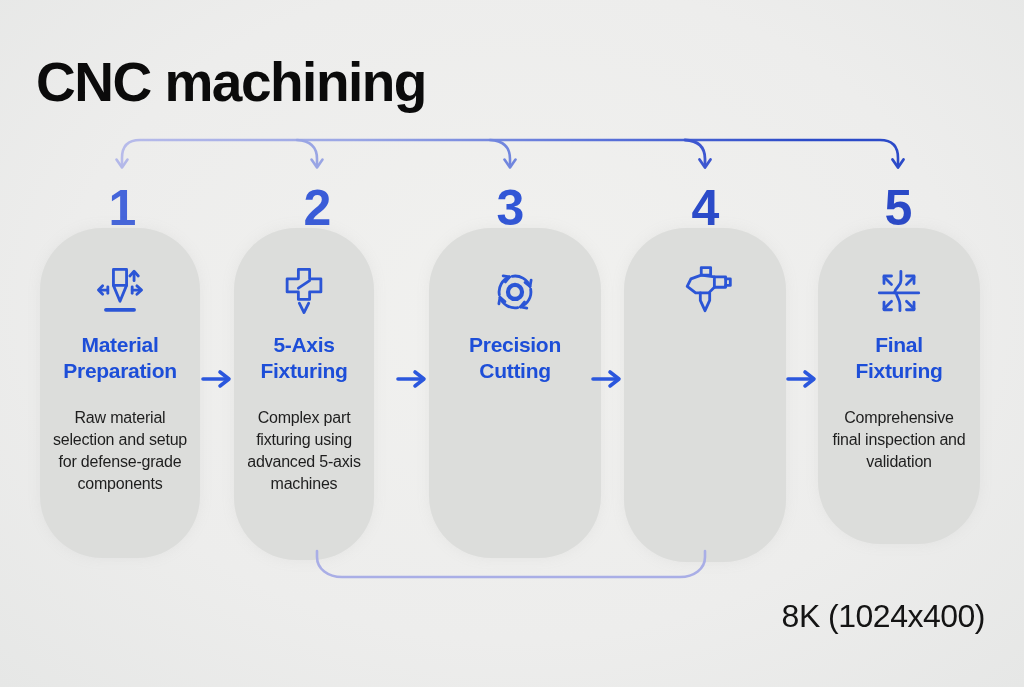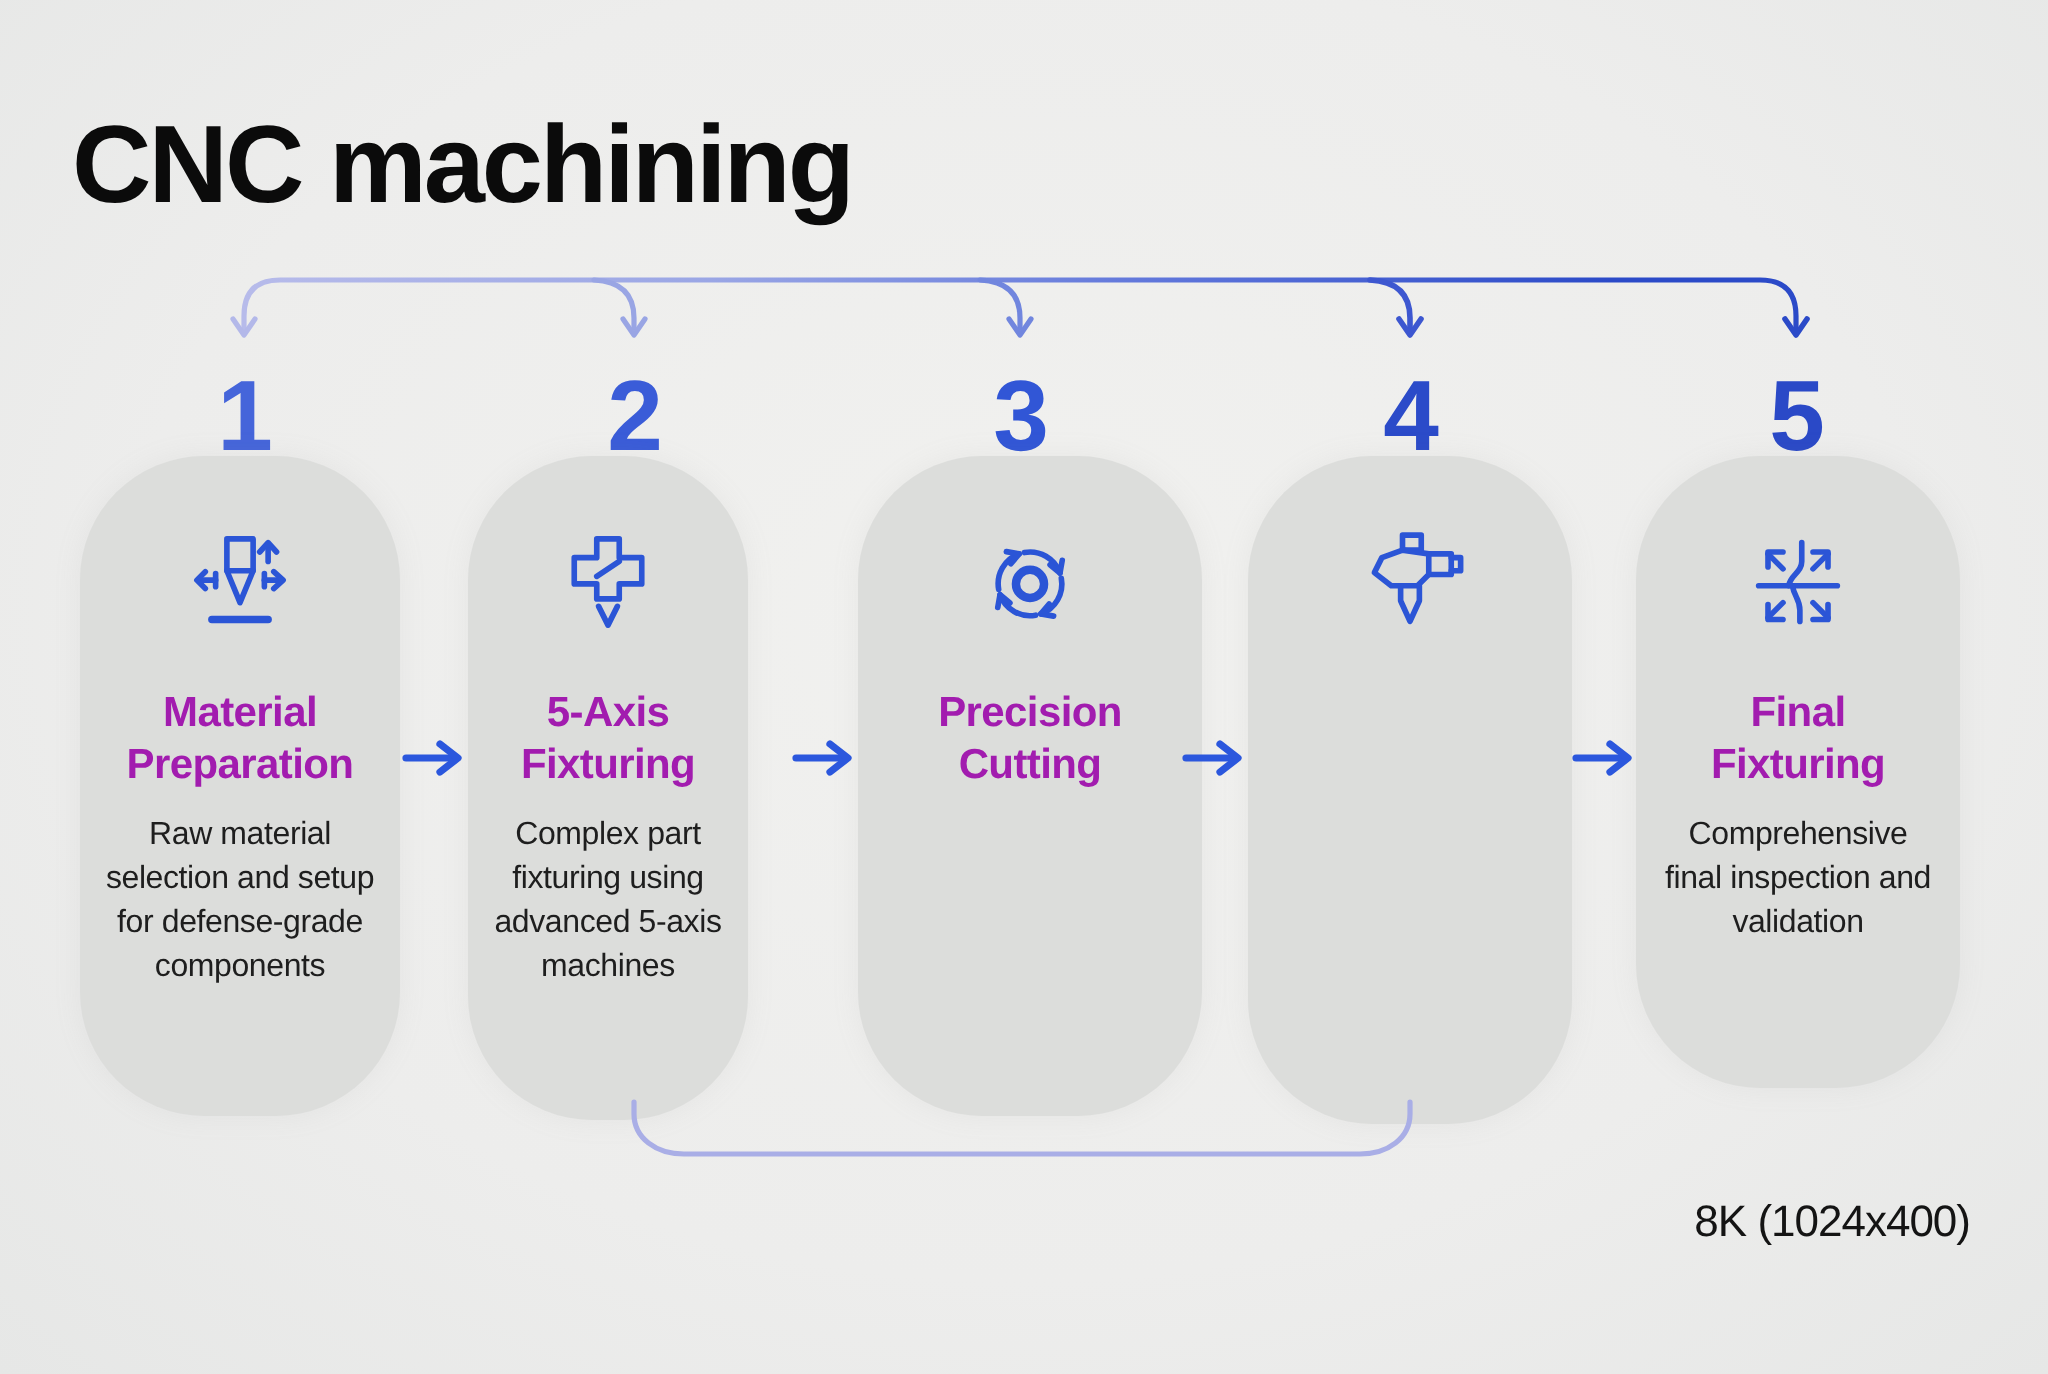--- a/index.html
+++ b/index.html
@@ -34,8 +34,8 @@
   .c5{left:818px;width:162px;height:316px;}
   .icon-wrap{height:62px;display:flex;align-items:center;justify-content:center;}
   .card h3{
-    margin:22px auto 0 auto;max-width:124px;
-    font-size:21px;font-weight:700;line-height:1.22;color:#a21caf;letter-spacing:-0.3px;
+    margin:10px auto 0 auto;max-width:124px;
+    font-size:21px;font-weight:700;line-height:1.22;color:#1d4ed8;letter-spacing:-0.3px;
   }
   .card p{
     margin:12px auto 0 auto;max-width:150px;

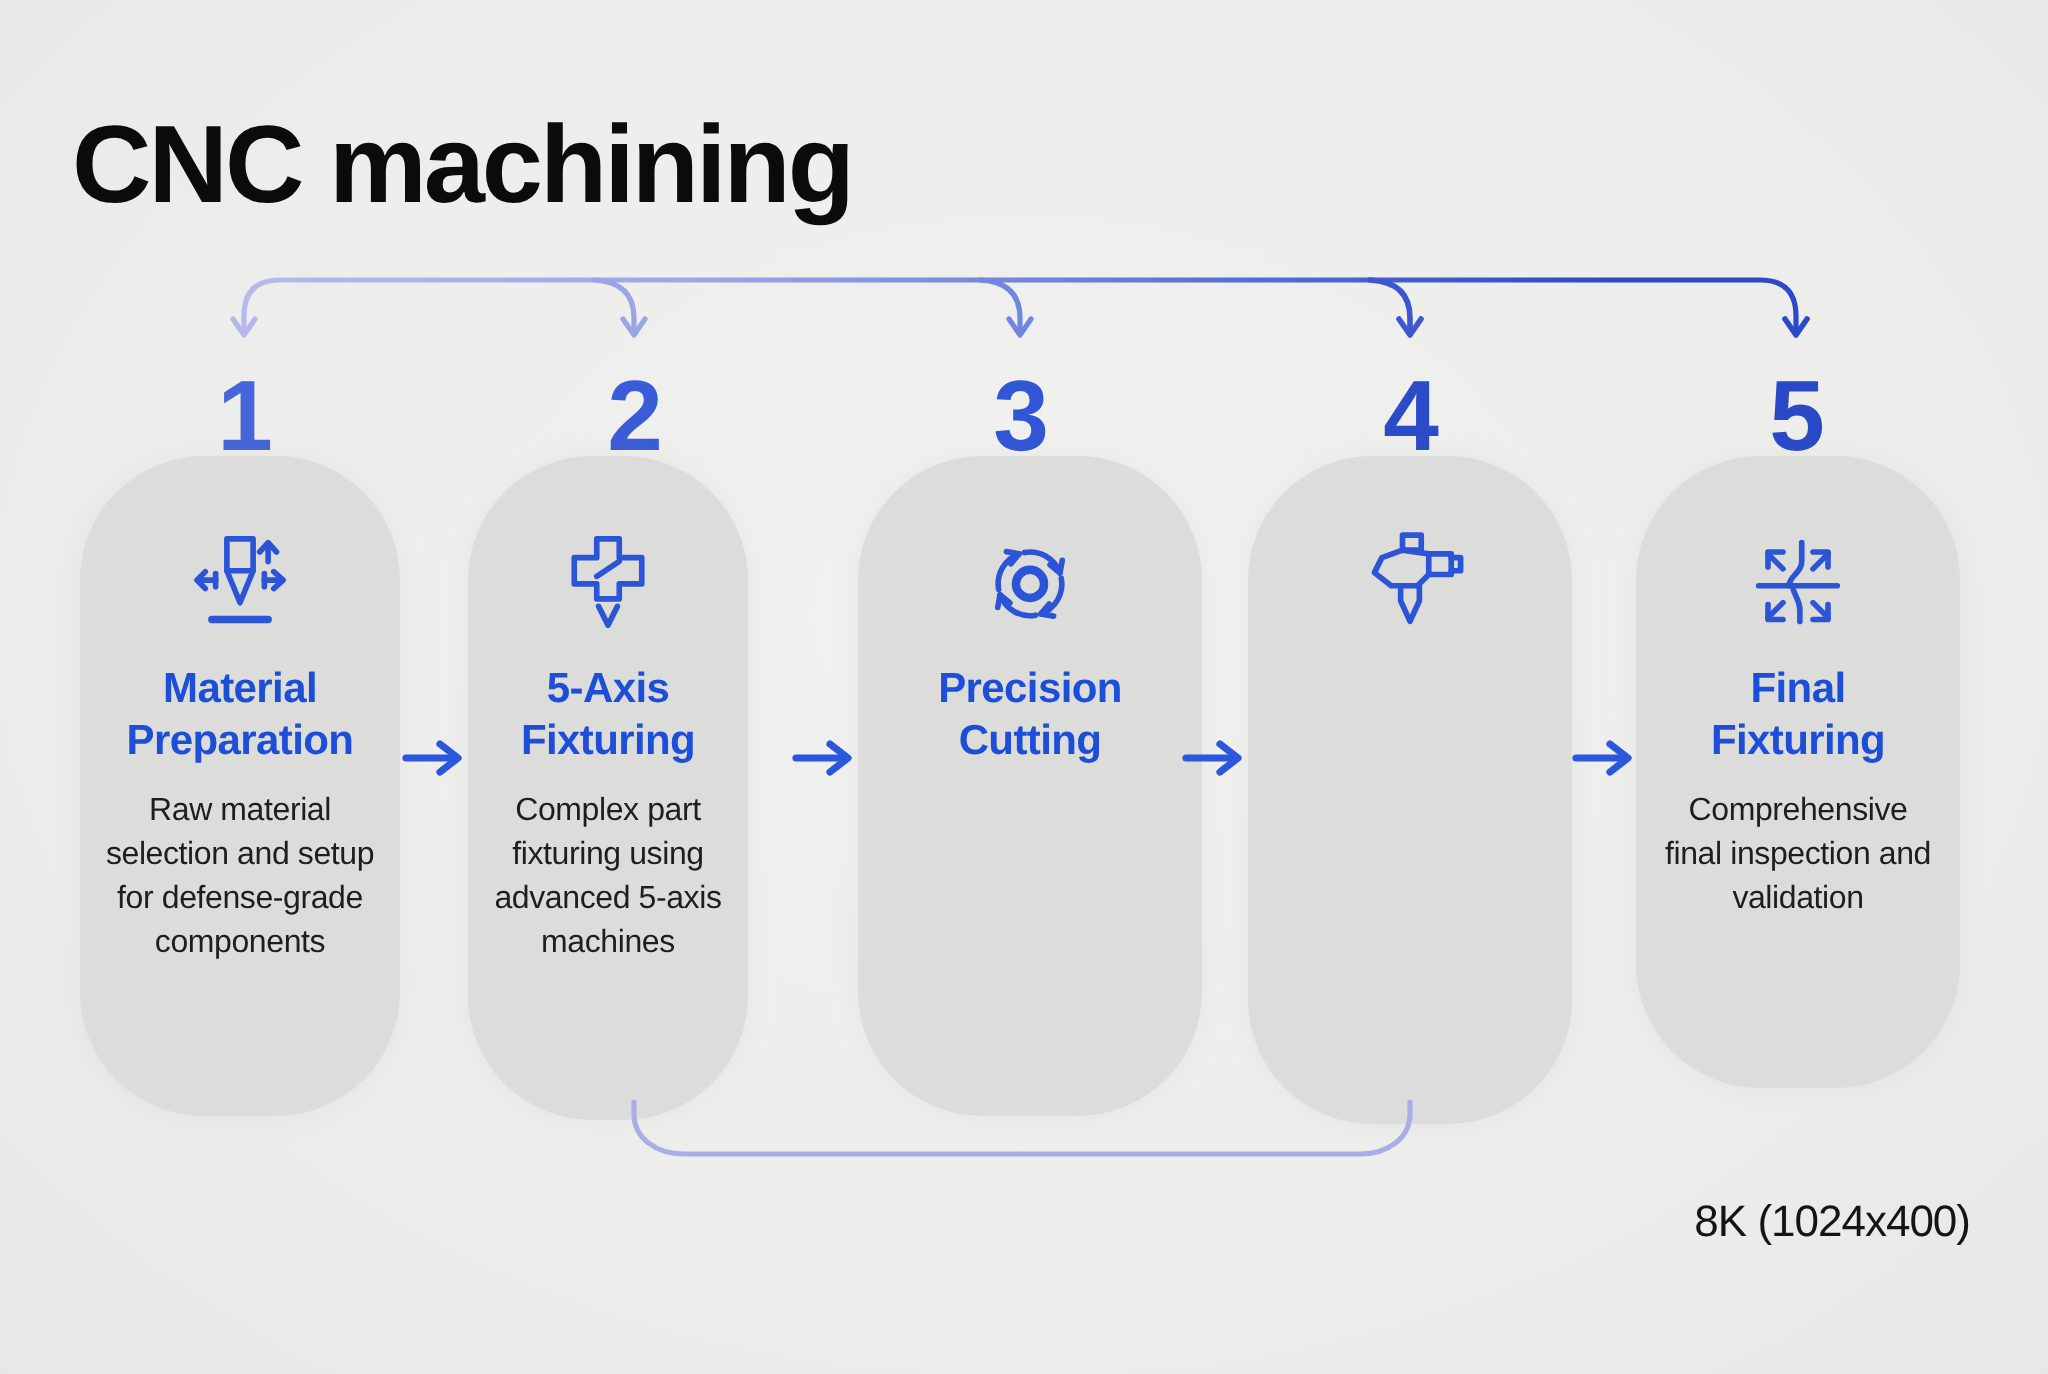--- a/index.html
+++ b/index.html
@@ -38,7 +38,7 @@
     font-size:21px;font-weight:700;line-height:1.22;color:#1d4ed8;letter-spacing:-0.3px;
   }
   .card p{
-    margin:12px auto 0 auto;max-width:150px;
+    margin:24px auto 0 auto;max-width:150px;
     font-size:16px;font-weight:400;line-height:1.38;color:#1e1e1e;letter-spacing:-0.2px;
   }
   .c2 p{max-width:134px;}

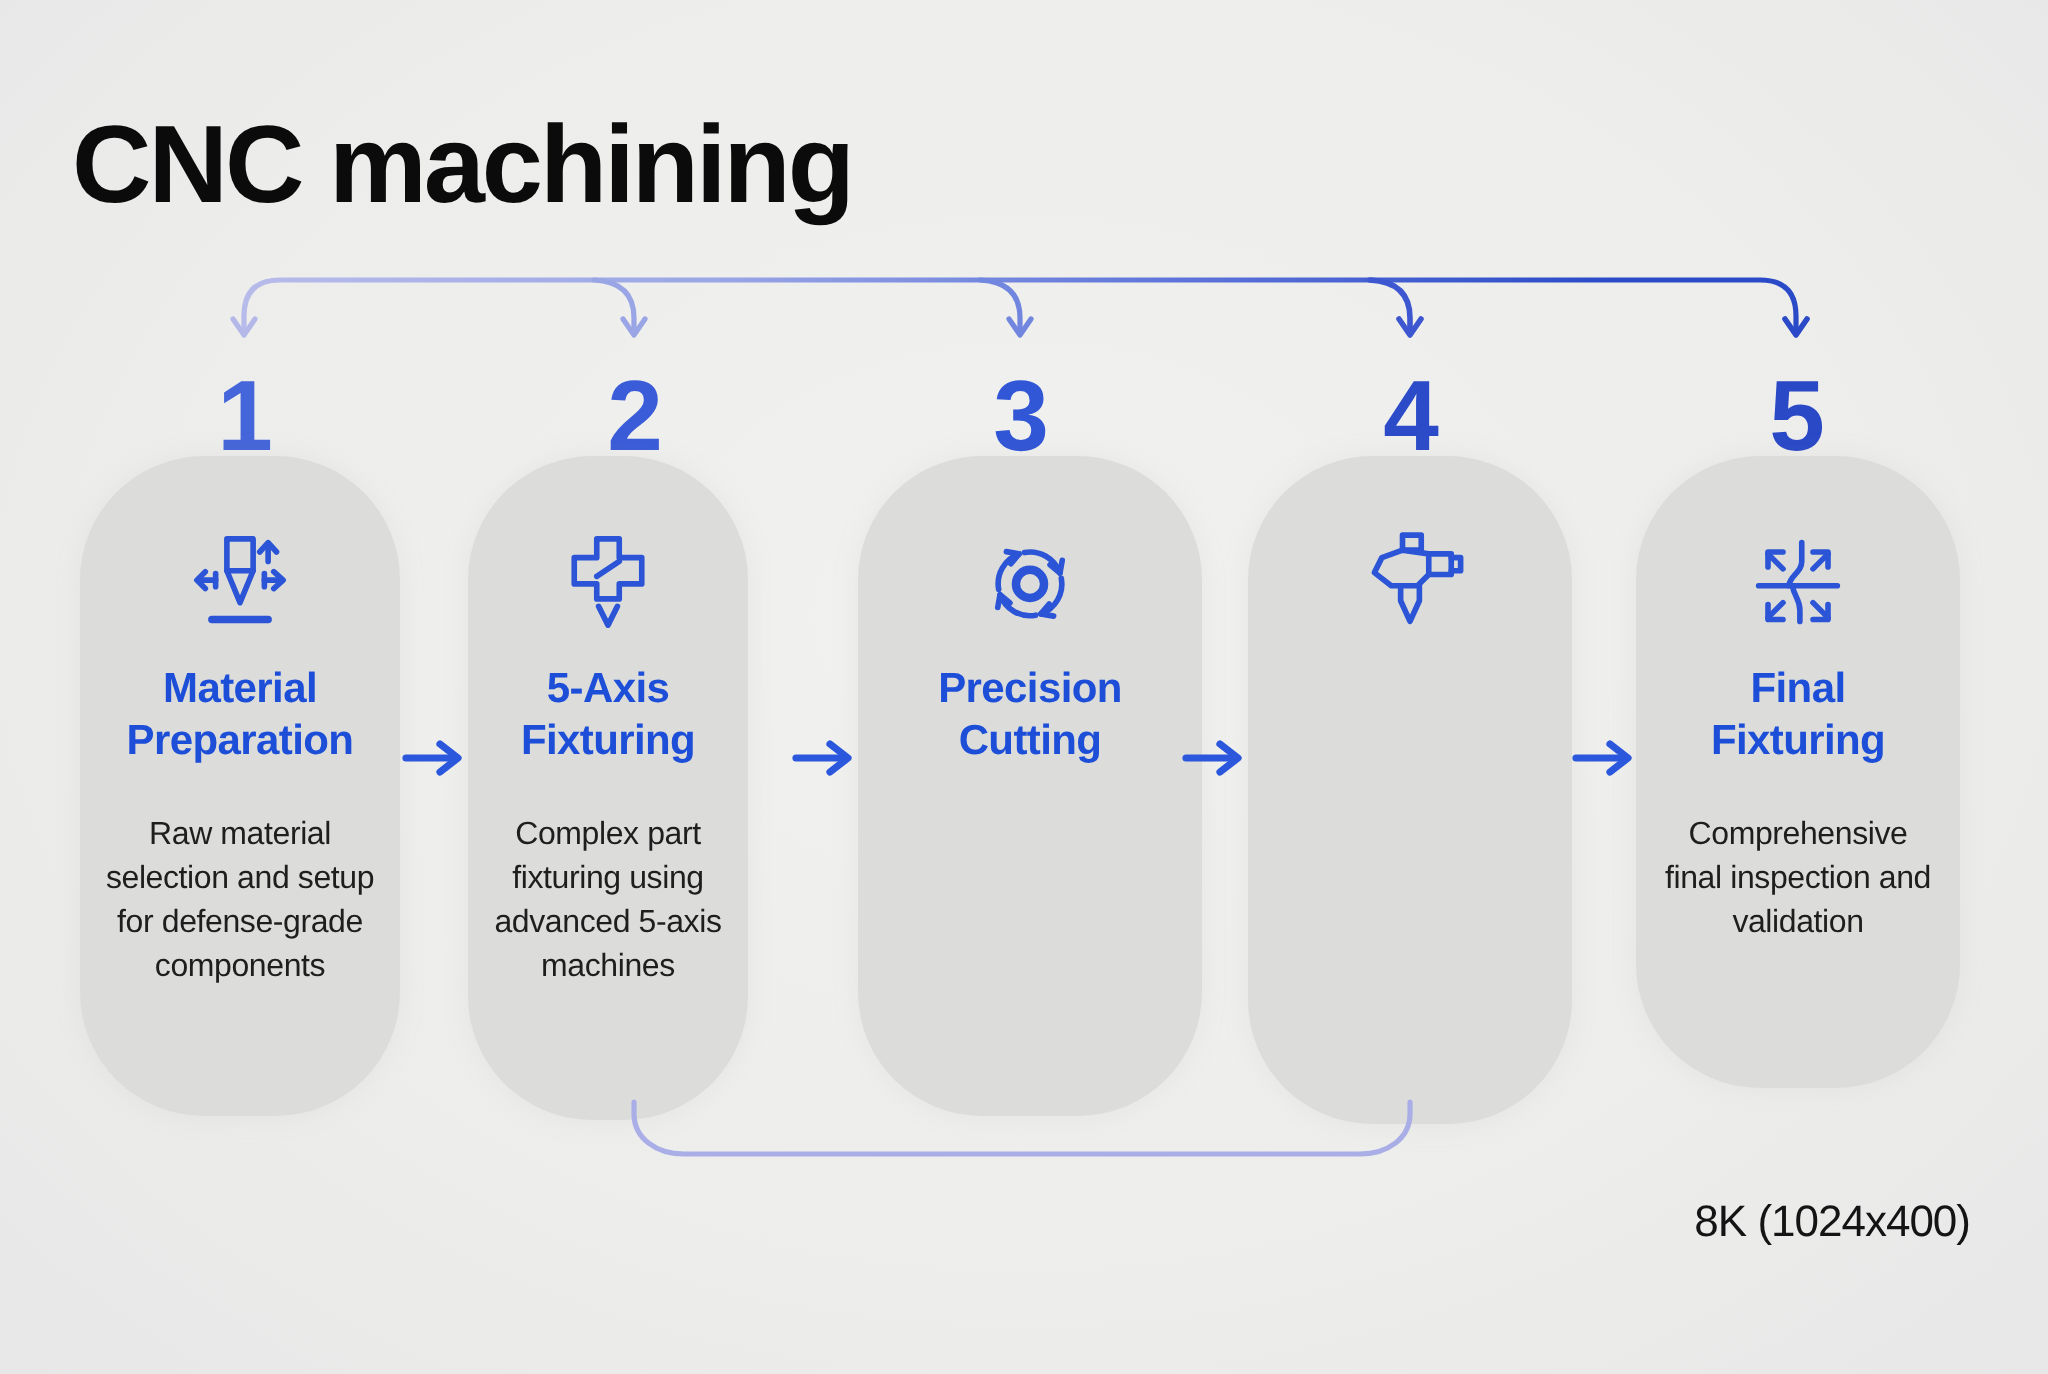--- a/index.html
+++ b/index.html
@@ -49,7 +49,7 @@
   .fa1{left:201px;} .fa2{left:396px;} .fa3{left:591px;} .fa4{left:786px;}
   .resolution-label{
     position:absolute;top:598px;right:39px;
-    font-size:22px;font-weight:500;color:#141414;letter-spacing:-0.5px;
+    font-size:32px;font-weight:500;color:#141414;letter-spacing:-0.5px;
   }
 </style>
 </head>

